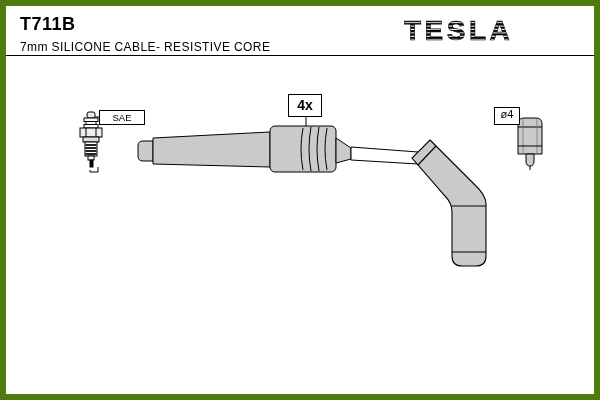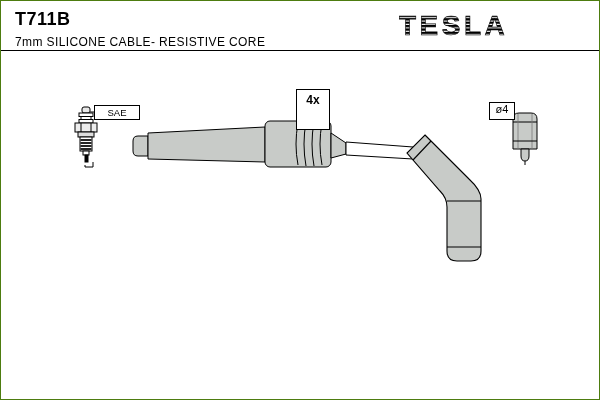--- a/index.html
+++ b/index.html
@@ -5,7 +5,7 @@
   html,body { margin:0; padding:0; background:#fff; }
   .page {
     position:relative; width:600px; height:400px; box-sizing:border-box;
-    background:#ffffff; border:1px solid #4d7c0f;
+    background:#ffffff; border:6px solid #4d7c0f;
     font-family:"Liberation Sans", sans-serif; overflow:hidden;
   }
   .header {

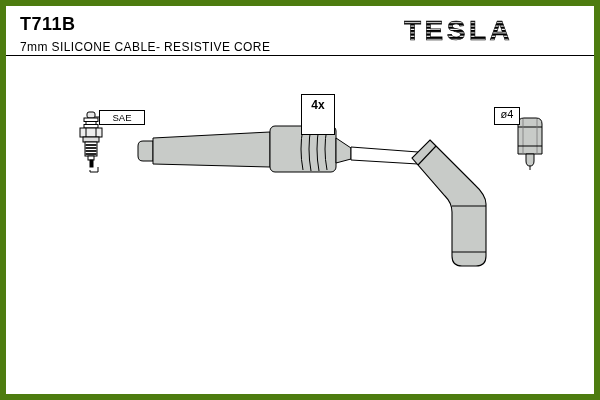--- a/index.html
+++ b/index.html
@@ -27,7 +27,7 @@
     box-sizing:border-box; text-align:center; color:#000; z-index:2;
   }
   .callout.sae  { left:93px;  top:104px; width:46px; height:15px; font-size:9.5px; line-height:13px; }
-  .callout.qty  { left:295px; top:88px;  width:34px; height:41px; font-size:12px; font-weight:bold; line-height:21px; }
+  .callout.qty  { left:282px; top:88px;  width:34px; height:23px; font-size:14px; font-weight:bold; line-height:21px; }
   .callout.dia  { left:488px; top:101px; width:26px; height:18px; font-size:11px; line-height:13px; }
 </style>
 </head>

